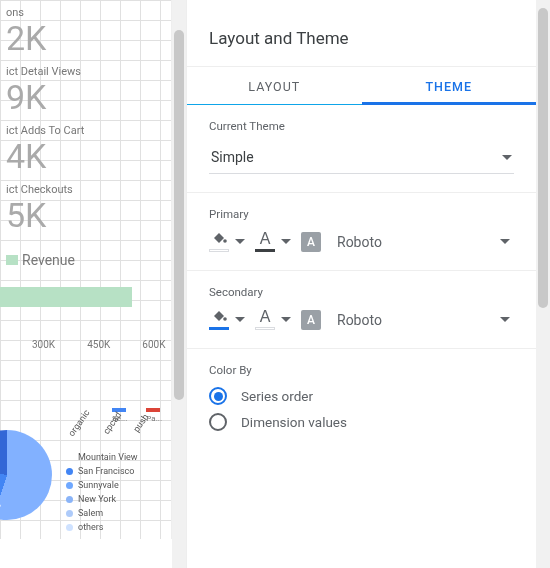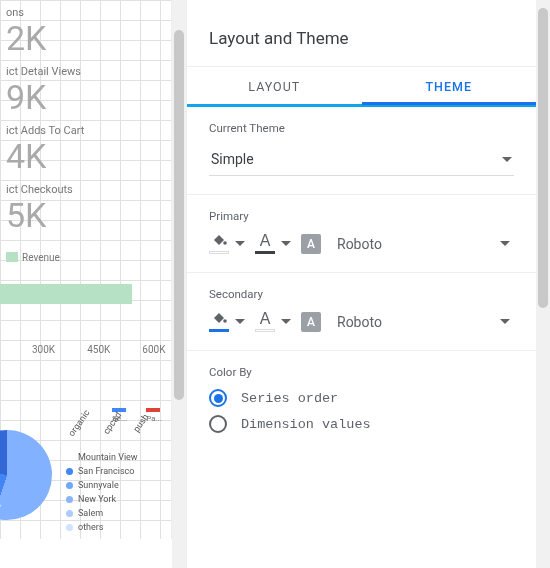--- a/index.html
+++ b/index.html
@@ -45,7 +45,7 @@
   .side { flex:1; height:568px; display:flex; background:#fff;}
   .panel { flex:1; border-left:1px solid #eee; display:flex; flex-direction:column; position:relative;}
   .panel-title { padding:28px 22px 18px; font-size:17px; color:#3c4043; font-weight:400;}
-  .tabs { display:flex; border-top:1px solid #eee; border-bottom:3px solid #0ea5e9;}
+  .tabs { display:flex; border-top:1px solid #eee; border-bottom:1px solid #0ea5e9;}
   .tab { flex:1; text-align:center; padding:12px 0 10px; font-size:12.5px; letter-spacing:1px; color:#5f6368; cursor:pointer; position:relative;}
   .tab.active { color:#1a73e8; font-weight:500;}
   .tab.active::after{ content:""; position:absolute; left:0; right:0; bottom:-1px; height:3px; background:#1a73e8;}

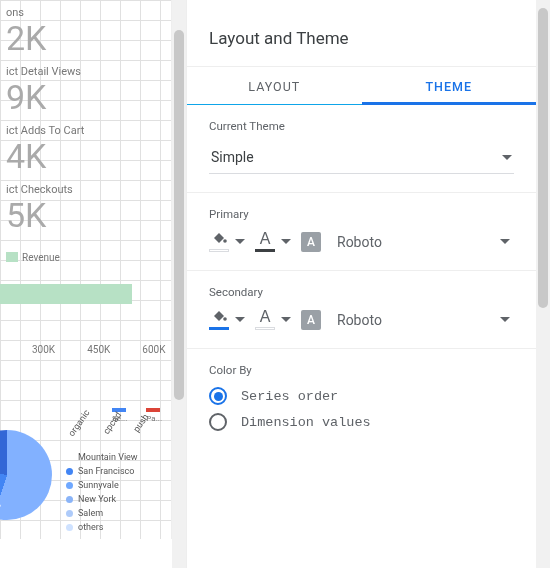--- a/index.html
+++ b/index.html
@@ -20,7 +20,7 @@
   .metric-label { font-size: 11px; color: #777; margin-bottom: 2px; white-space: nowrap; }
   .metric-value { font-size: 30px; font-weight: 400; color: #aaa; line-height: 1.0; margin-bottom: 10px;}
   .mv-top { font-size: 34px; }
-  .legend-chip { display:inline-flex; font-size:10px; color:#777; margin-top:10px; }
+  .legend-chip { display:inline-flex; align-items:center; font-size:14px; color:#777; margin-top:10px; }
   .legend-sw { width:12px; height:10px; background:#b7e1c5; display:inline-block; margin-right:4px;}
   .hbar { height: 20px; width: 160px; background:#b7e1c5; margin: 18px 0 0 0;}
   .axis-ticks { display:flex; gap:32px; font-size:10px; color:#777; margin: 40px 0 0 60px;}

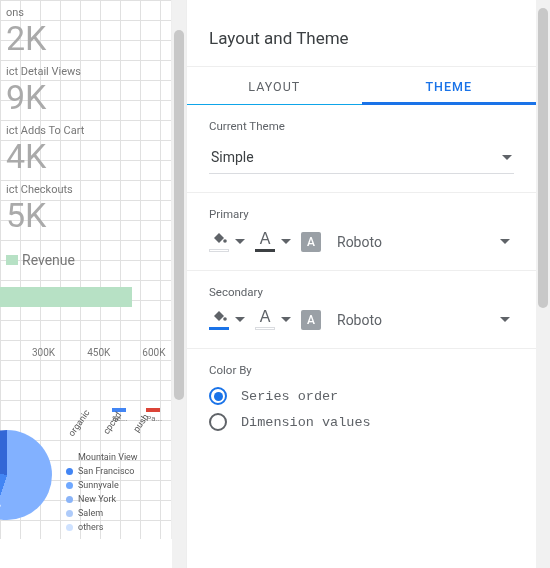--- a/index.html
+++ b/index.html
@@ -23,7 +23,7 @@
   .legend-chip { display:inline-flex; align-items:center; font-size:14px; color:#777; margin-top:10px; }
   .legend-sw { width:12px; height:10px; background:#b7e1c5; display:inline-block; margin-right:4px;}
   .hbar { height: 20px; width: 160px; background:#b7e1c5; margin: 18px 0 0 0;}
-  .axis-ticks { display:flex; gap:32px; font-size:10px; color:#777; margin: 40px 0 0 60px;}
+  .axis-ticks { display:flex; gap:32px; font-size:10px; color:#777; margin: 32px 0 0 60px;}
   .mini-legend { position:absolute; top:405px; left:112px; display:flex; gap:10px; font-size:8px; color:#777;}
   .mini-legend span.box { width:14px; height:4px; display:inline-block; margin-right:2px;}
   .mini-legend .l1 .box{ background:#4285f4;}

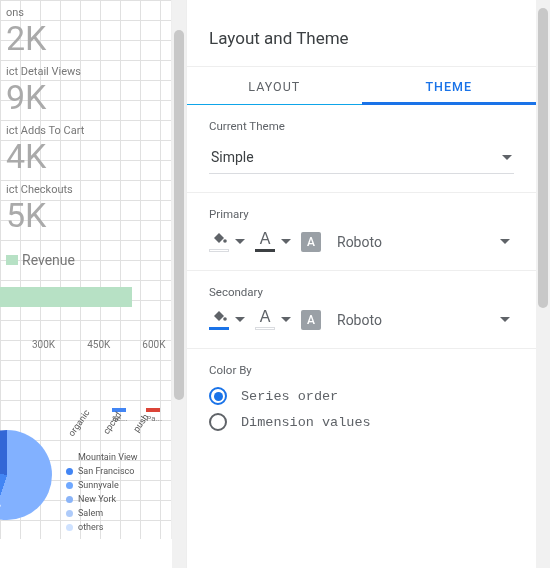--- a/index.html
+++ b/index.html
@@ -61,7 +61,7 @@
   .font-badge{ width:20px;height:20px;background:#9aa0a6;color:#fff;font-size:12px;font-weight:500;display:flex;align-items:center;justify-content:center;border-radius:2px;}
   .font-row{ flex:1; display:flex; align-items:center; justify-content:space-between; margin-left:6px; cursor:pointer; padding-right:4px;gap:9px;}
   .font-row .name{ font-size:14px; color:#5f6368;}
-  .radio-row{ display:flex; align-items:center; gap:14px; margin:8px 0; cursor:pointer;font-family:Liberation Mono, monospace;}
+  .radio-row{ display:flex; align-items:center; gap:14px; margin:8px 0; cursor:pointer;}
   .radio{ width:18px; height:18px; border-radius:50%; border:2px solid #5f6368; display:flex; align-items:center; justify-content:center;}
   .radio.checked{ border-color:#1a73e8;}
   .radio.checked .inner{ width:9px;height:9px;border-radius:50%; background:#1a73e8;}

